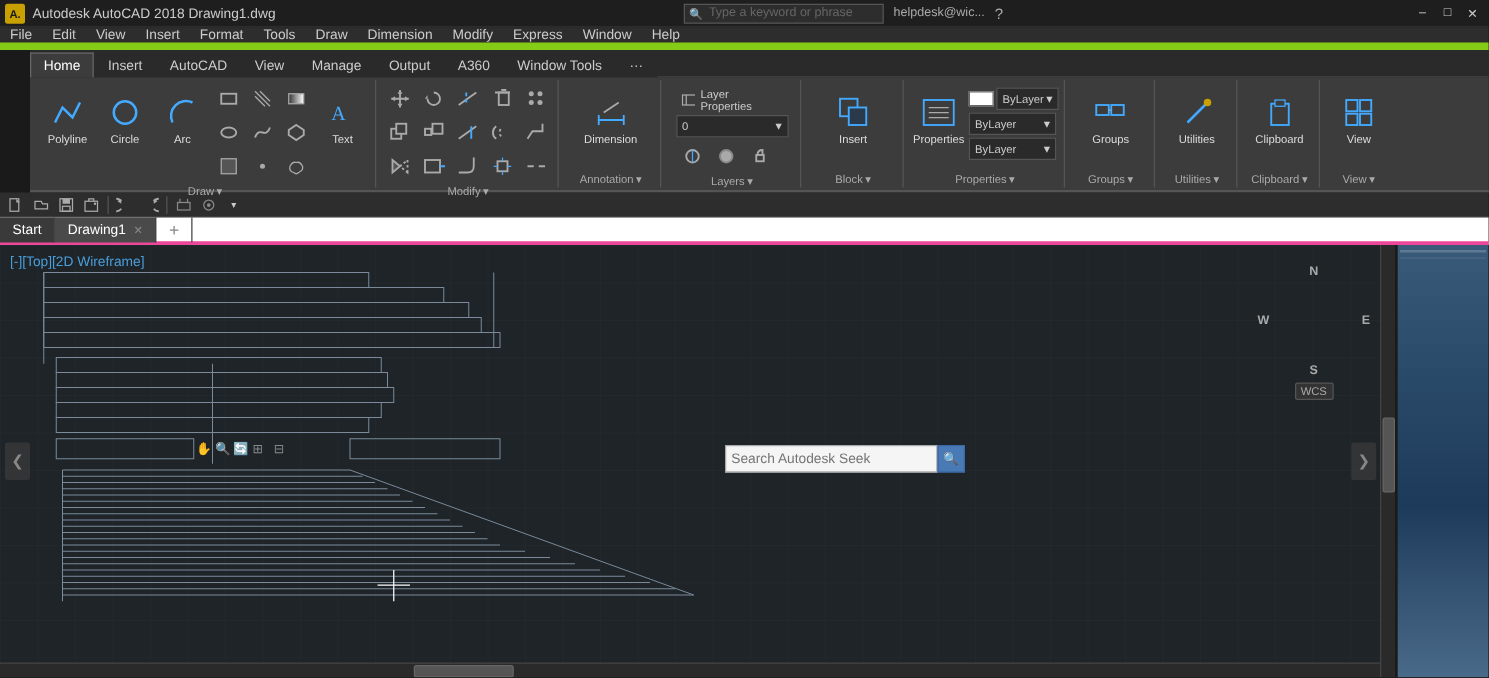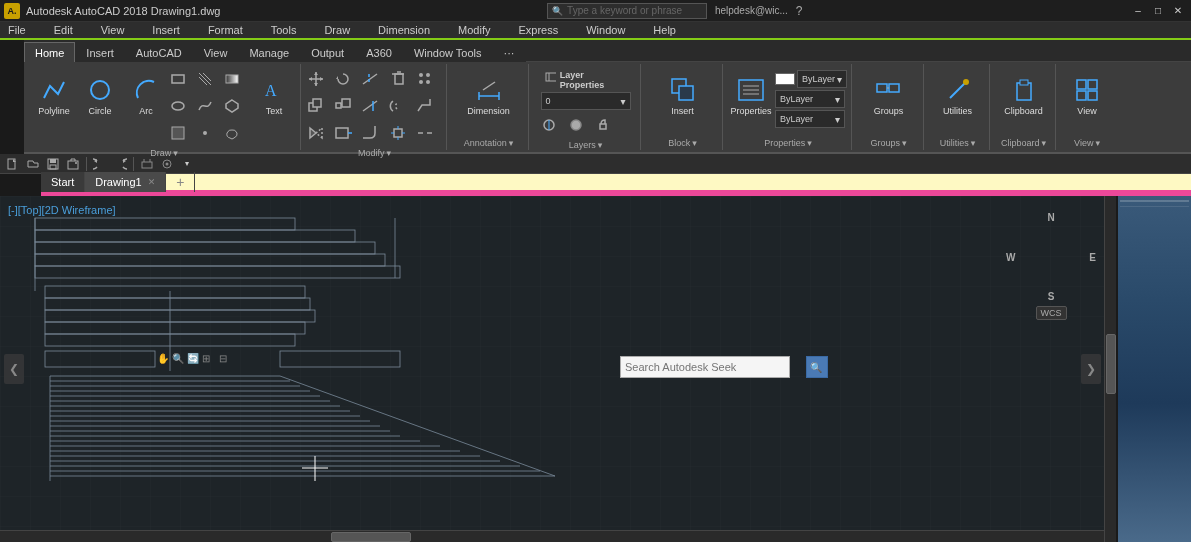--- a/index.html
+++ b/index.html
@@ -85,8 +85,8 @@
       background: #2d2d2d;
       display: flex;
       align-items: center;
-      gap: 12px;
-      border-bottom: 2px solid #84cc16;
+      gap: 0;
+      border-bottom: 6px solid #84cc16;
     }
     .menu-item {
       padding: 0 8px;

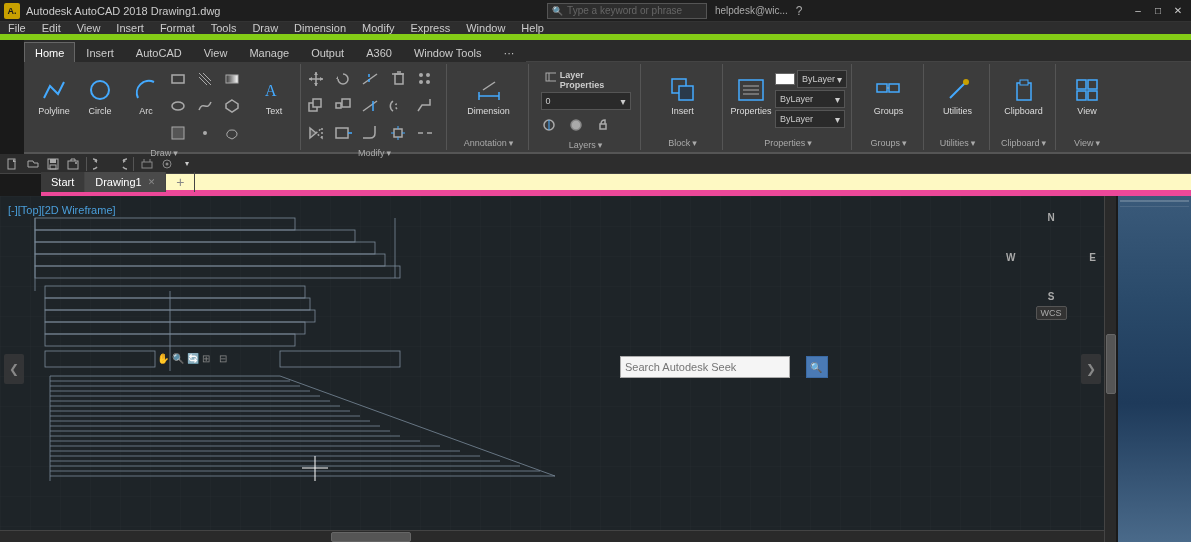--- a/index.html
+++ b/index.html
@@ -185,6 +185,7 @@
     .ribbon-btn-small {
       display: flex;
       flex-direction: column;
+      align-items: center;
       justify-content: center;
       width: 26px;
       height: 26px;
@@ -192,7 +193,6 @@
       color: #ddd;
       font-size: 8px;
       border-radius: 2px;
-      font-weight: bold;
     }
     .small-row {
       display: flex;

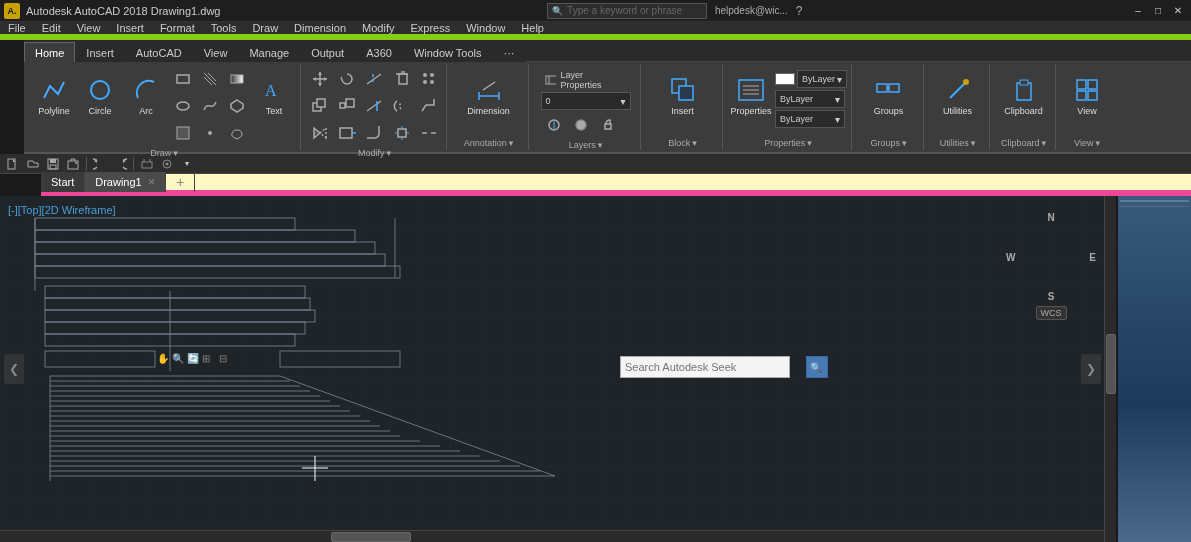--- a/index.html
+++ b/index.html
@@ -236,11 +236,10 @@
     
     #tab-bar {
       height: 22px;
-      background: #fef9c3;
-      display: flex;
-      align-items: center;
-      border-bottom: 6px solid #ec4899;
-      margin-left: 41px;
+      background: #ffffff;
+      display: flex;
+      align-items: center;
+      border-bottom: 3px solid #ec4899;
     }
     .doc-tab {
       height: 20px;

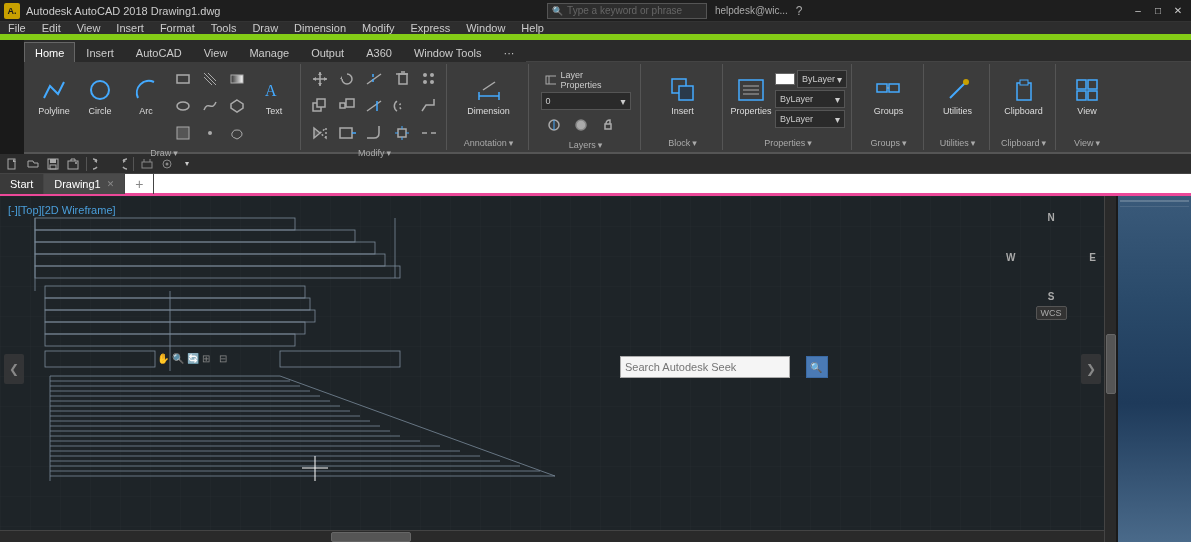--- a/index.html
+++ b/index.html
@@ -352,8 +352,7 @@
       left: 580px;
       display: flex;
       align-items: center;
-      gap: 16px;
-      margin-left: 40px;
+      gap: 0;
     }
     .search-autodesk input {
       width: 170px;

